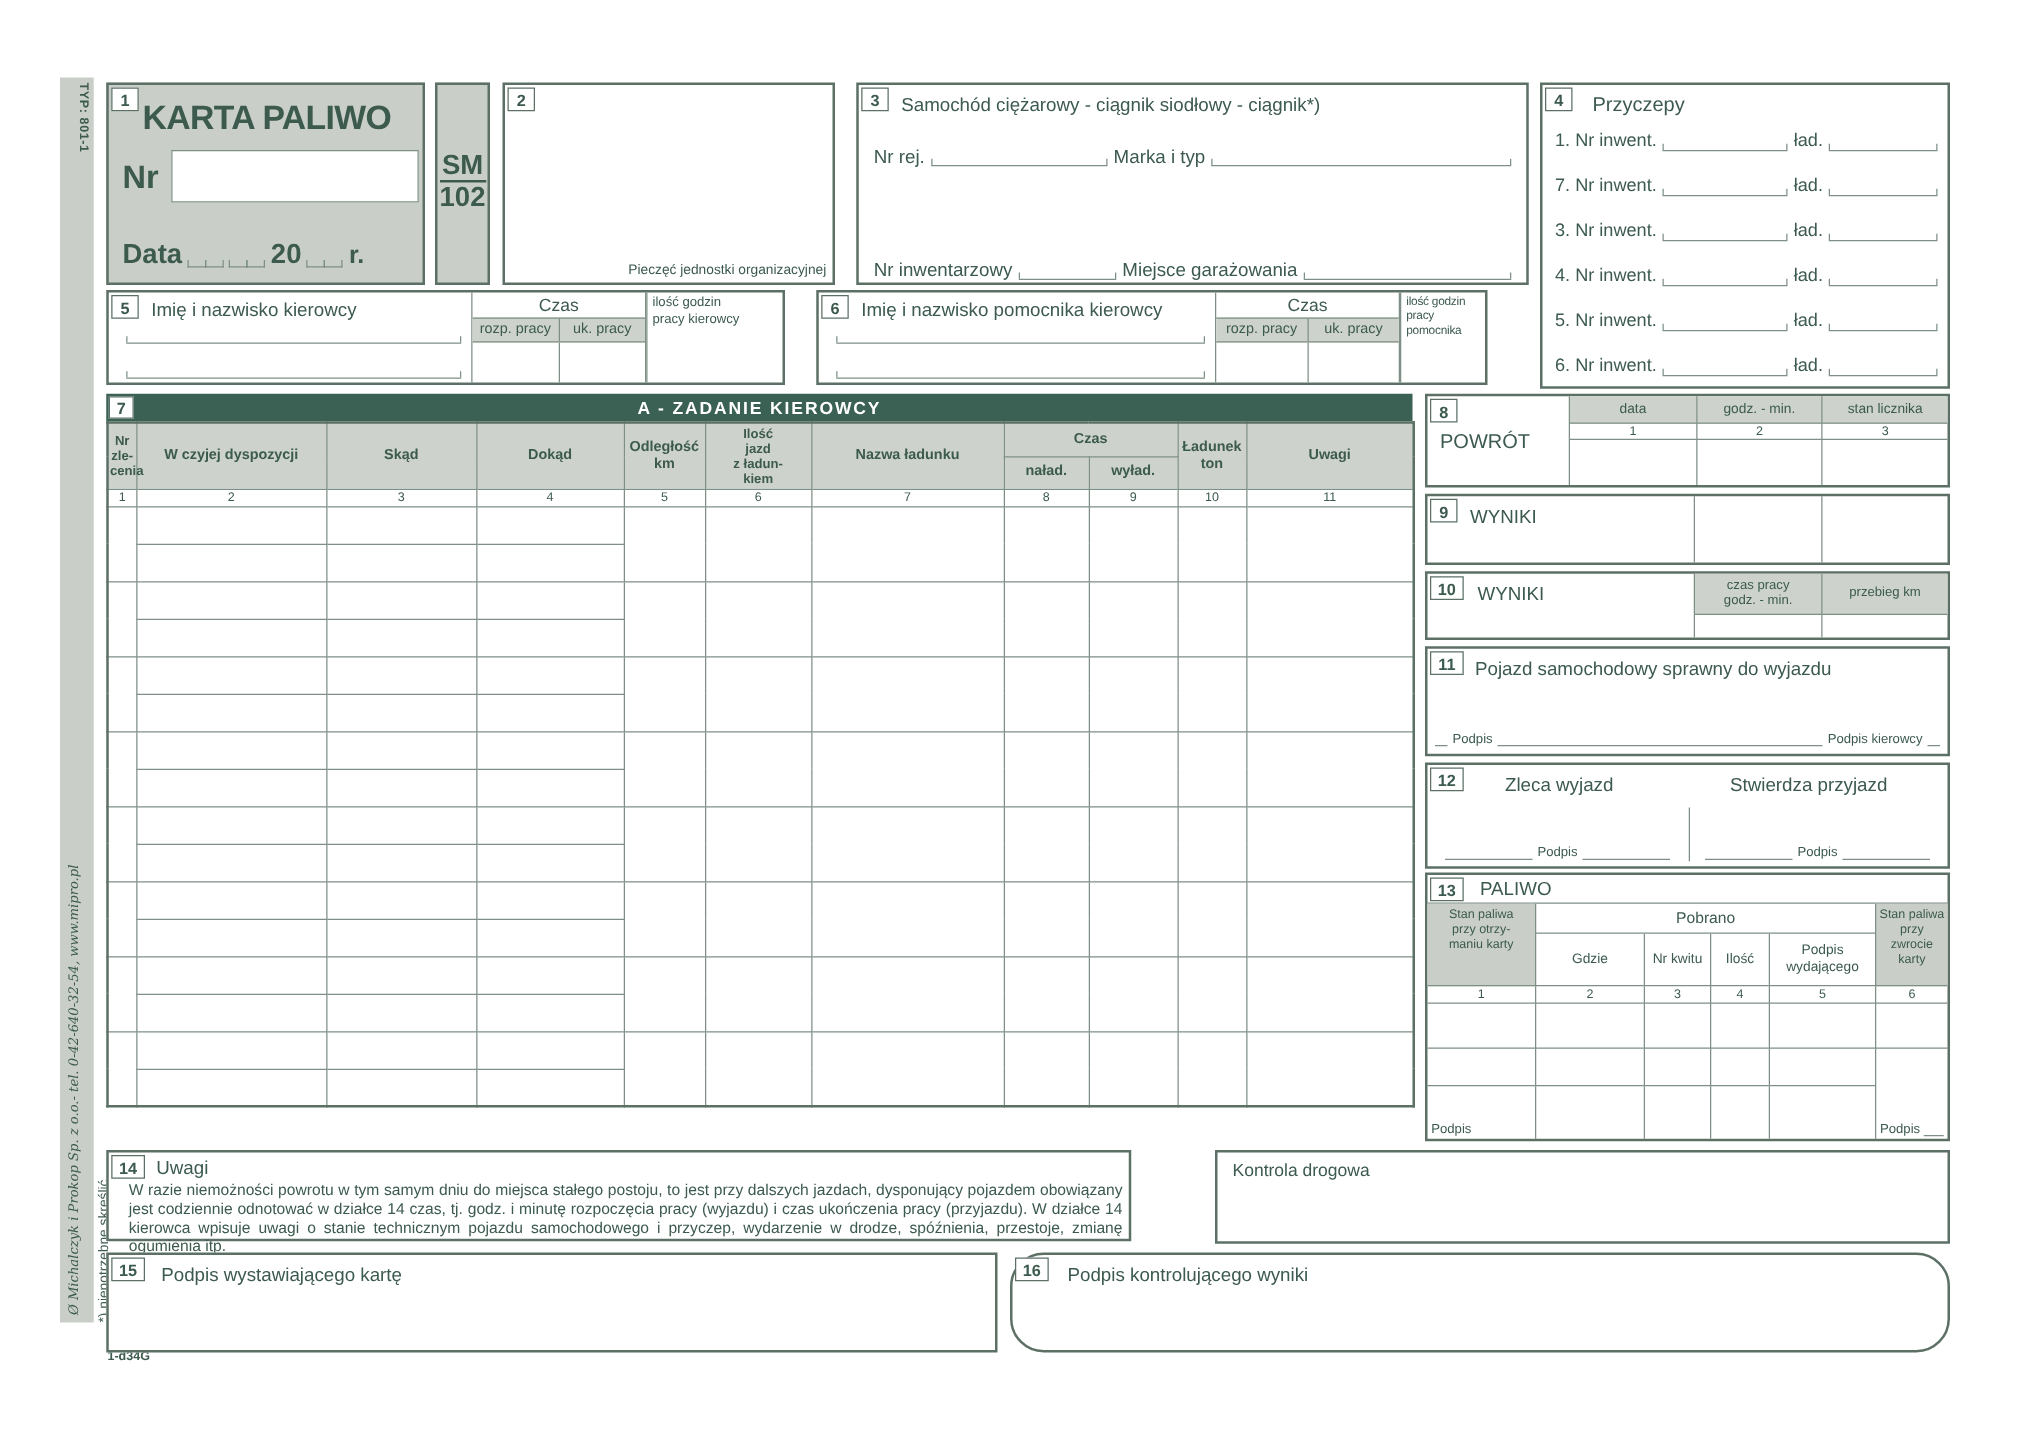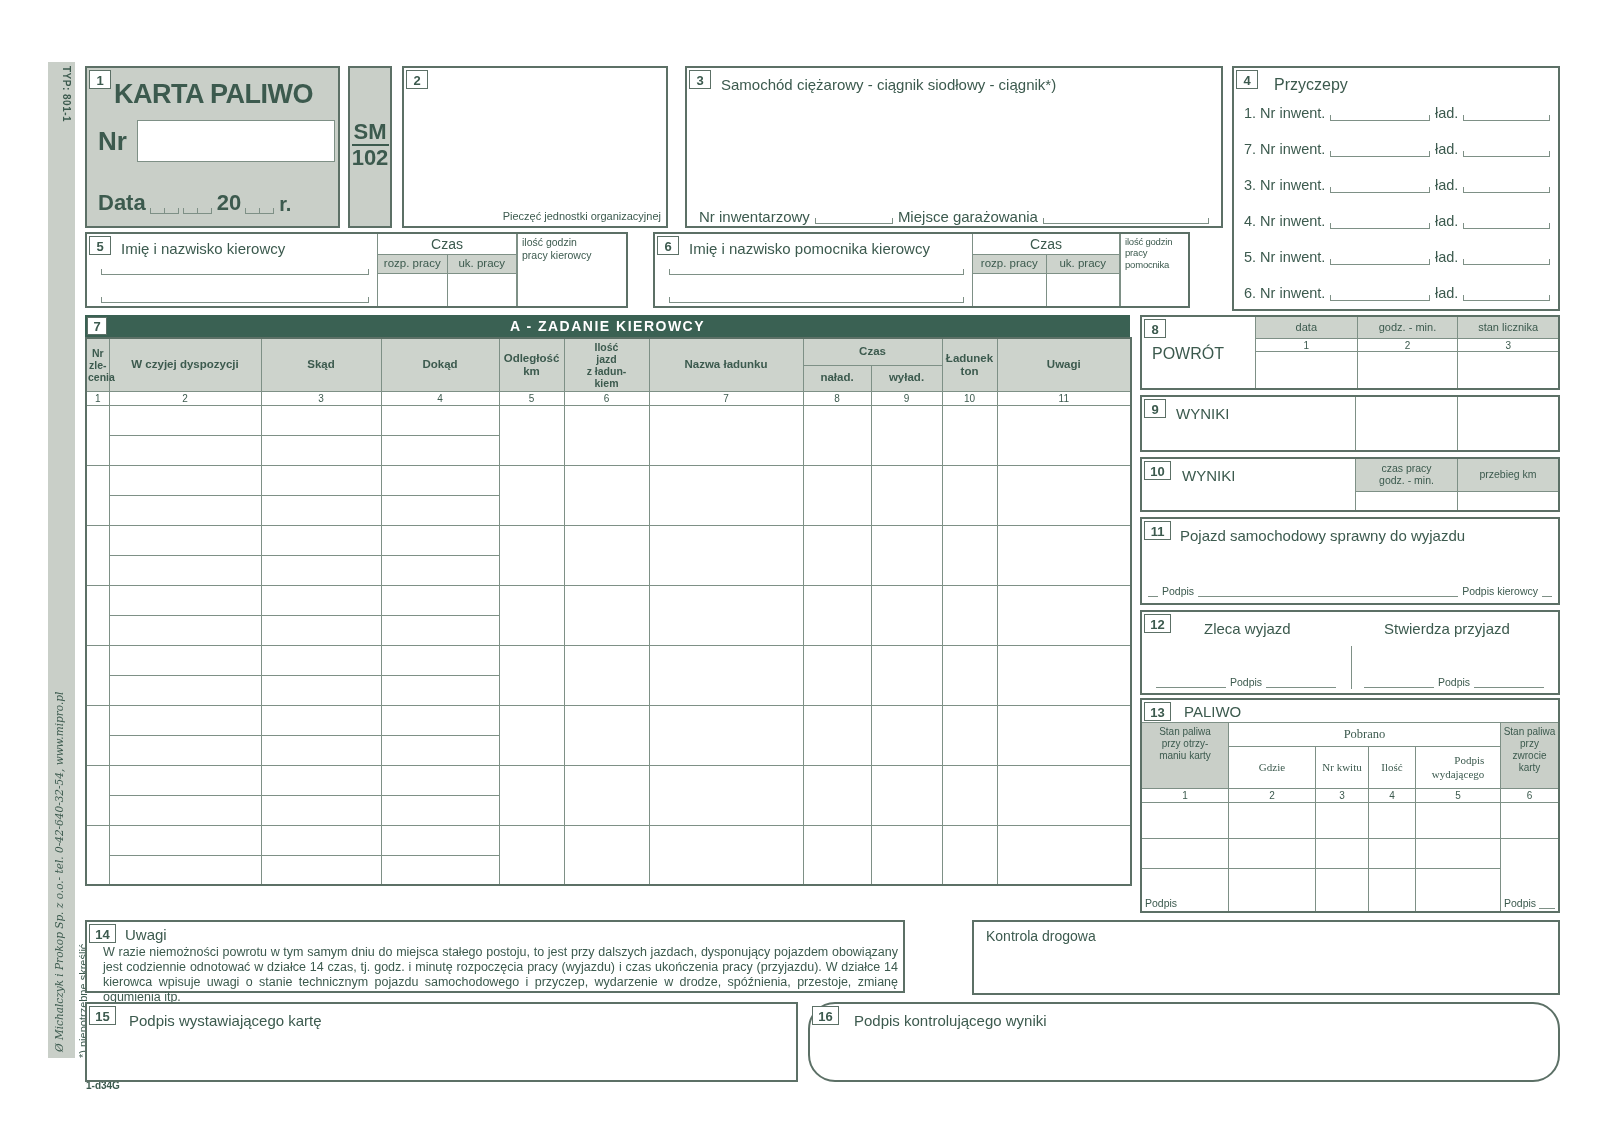--- a/index.html
+++ b/index.html
@@ -128,6 +128,12 @@
   <div class="box" style="left:685px;top:66px;width:538px;height:162px;">
     <div class="numtag">3</div>
     <div class="lbl" style="left:34px;top:8px;font-size:15px;">Samochód ciężarowy - ciągnik siodłowy - ciągnik*)</div>
+    <div class="frow" style="left:12px;right:12px;top:50px;">
+      <span>Nr rej.</span>
+        <span class="wl" style="flex:1;"></span>
+      <span>Marka i typ</span>
+        <span class="wl" style="flex:1.7;"></span>
+    </div>
     <div class="frow" style="left:12px;right:12px;top:141px;">
       <span>Nr inwentarzowy</span>
         <span class="wl" style="width:78px;"></span>

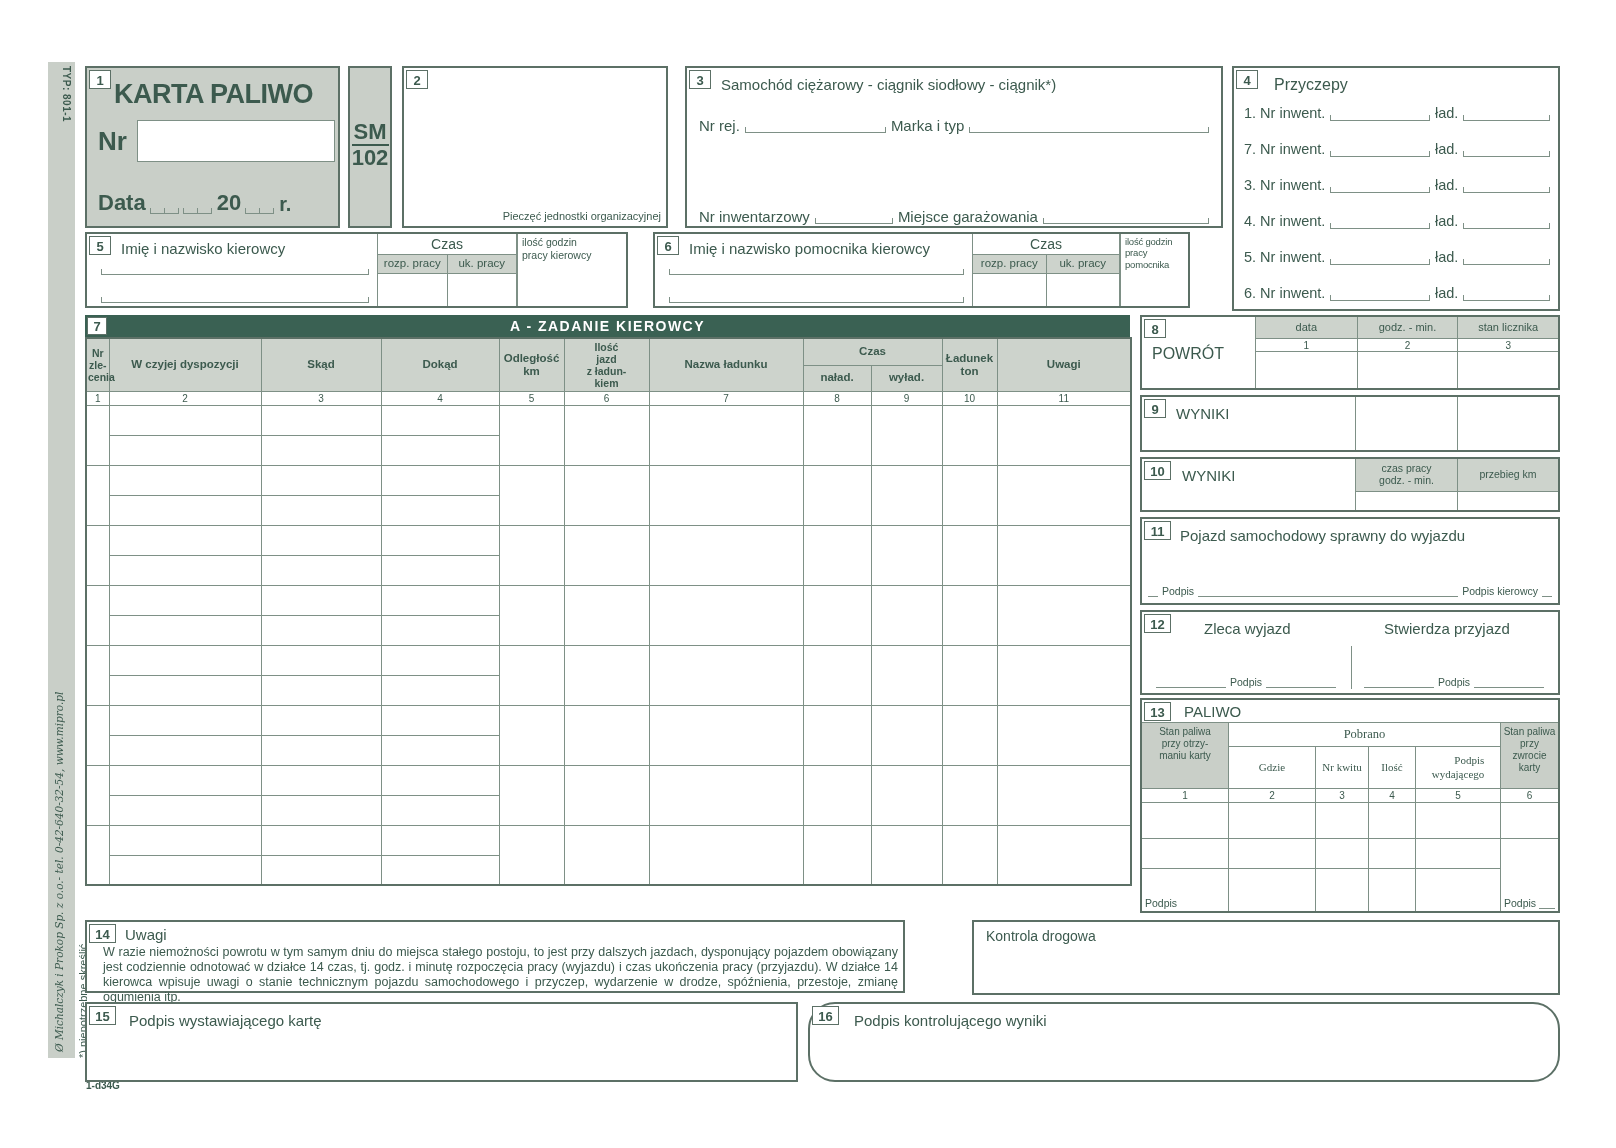--- a/index.html
+++ b/index.html
@@ -75,7 +75,7 @@
   .g13>div{box-sizing:border-box;border-left:1px solid var(--bd2);border-bottom:1px solid var(--bd2);}
   .g13>div.nl{border-left:none;} .g13>div.nb{border-bottom:none;}
   .g13 .gh{background:var(--fill);font-size:10px;line-height:1.2;text-align:center;padding-top:3px;}
-  .g13 .sh{font-size:11px;line-height:1.2;text-align:right;display:flex;align-items:center;justify-content:center;font-family:Liberation Serif, serif;}
+  .g13 .sh{font-size:11px;line-height:1.2;text-align:center;display:flex;align-items:center;justify-content:center;}
   .g13 .nm{font-size:10px;text-align:center;line-height:14px;}
 </style>
 </head>

